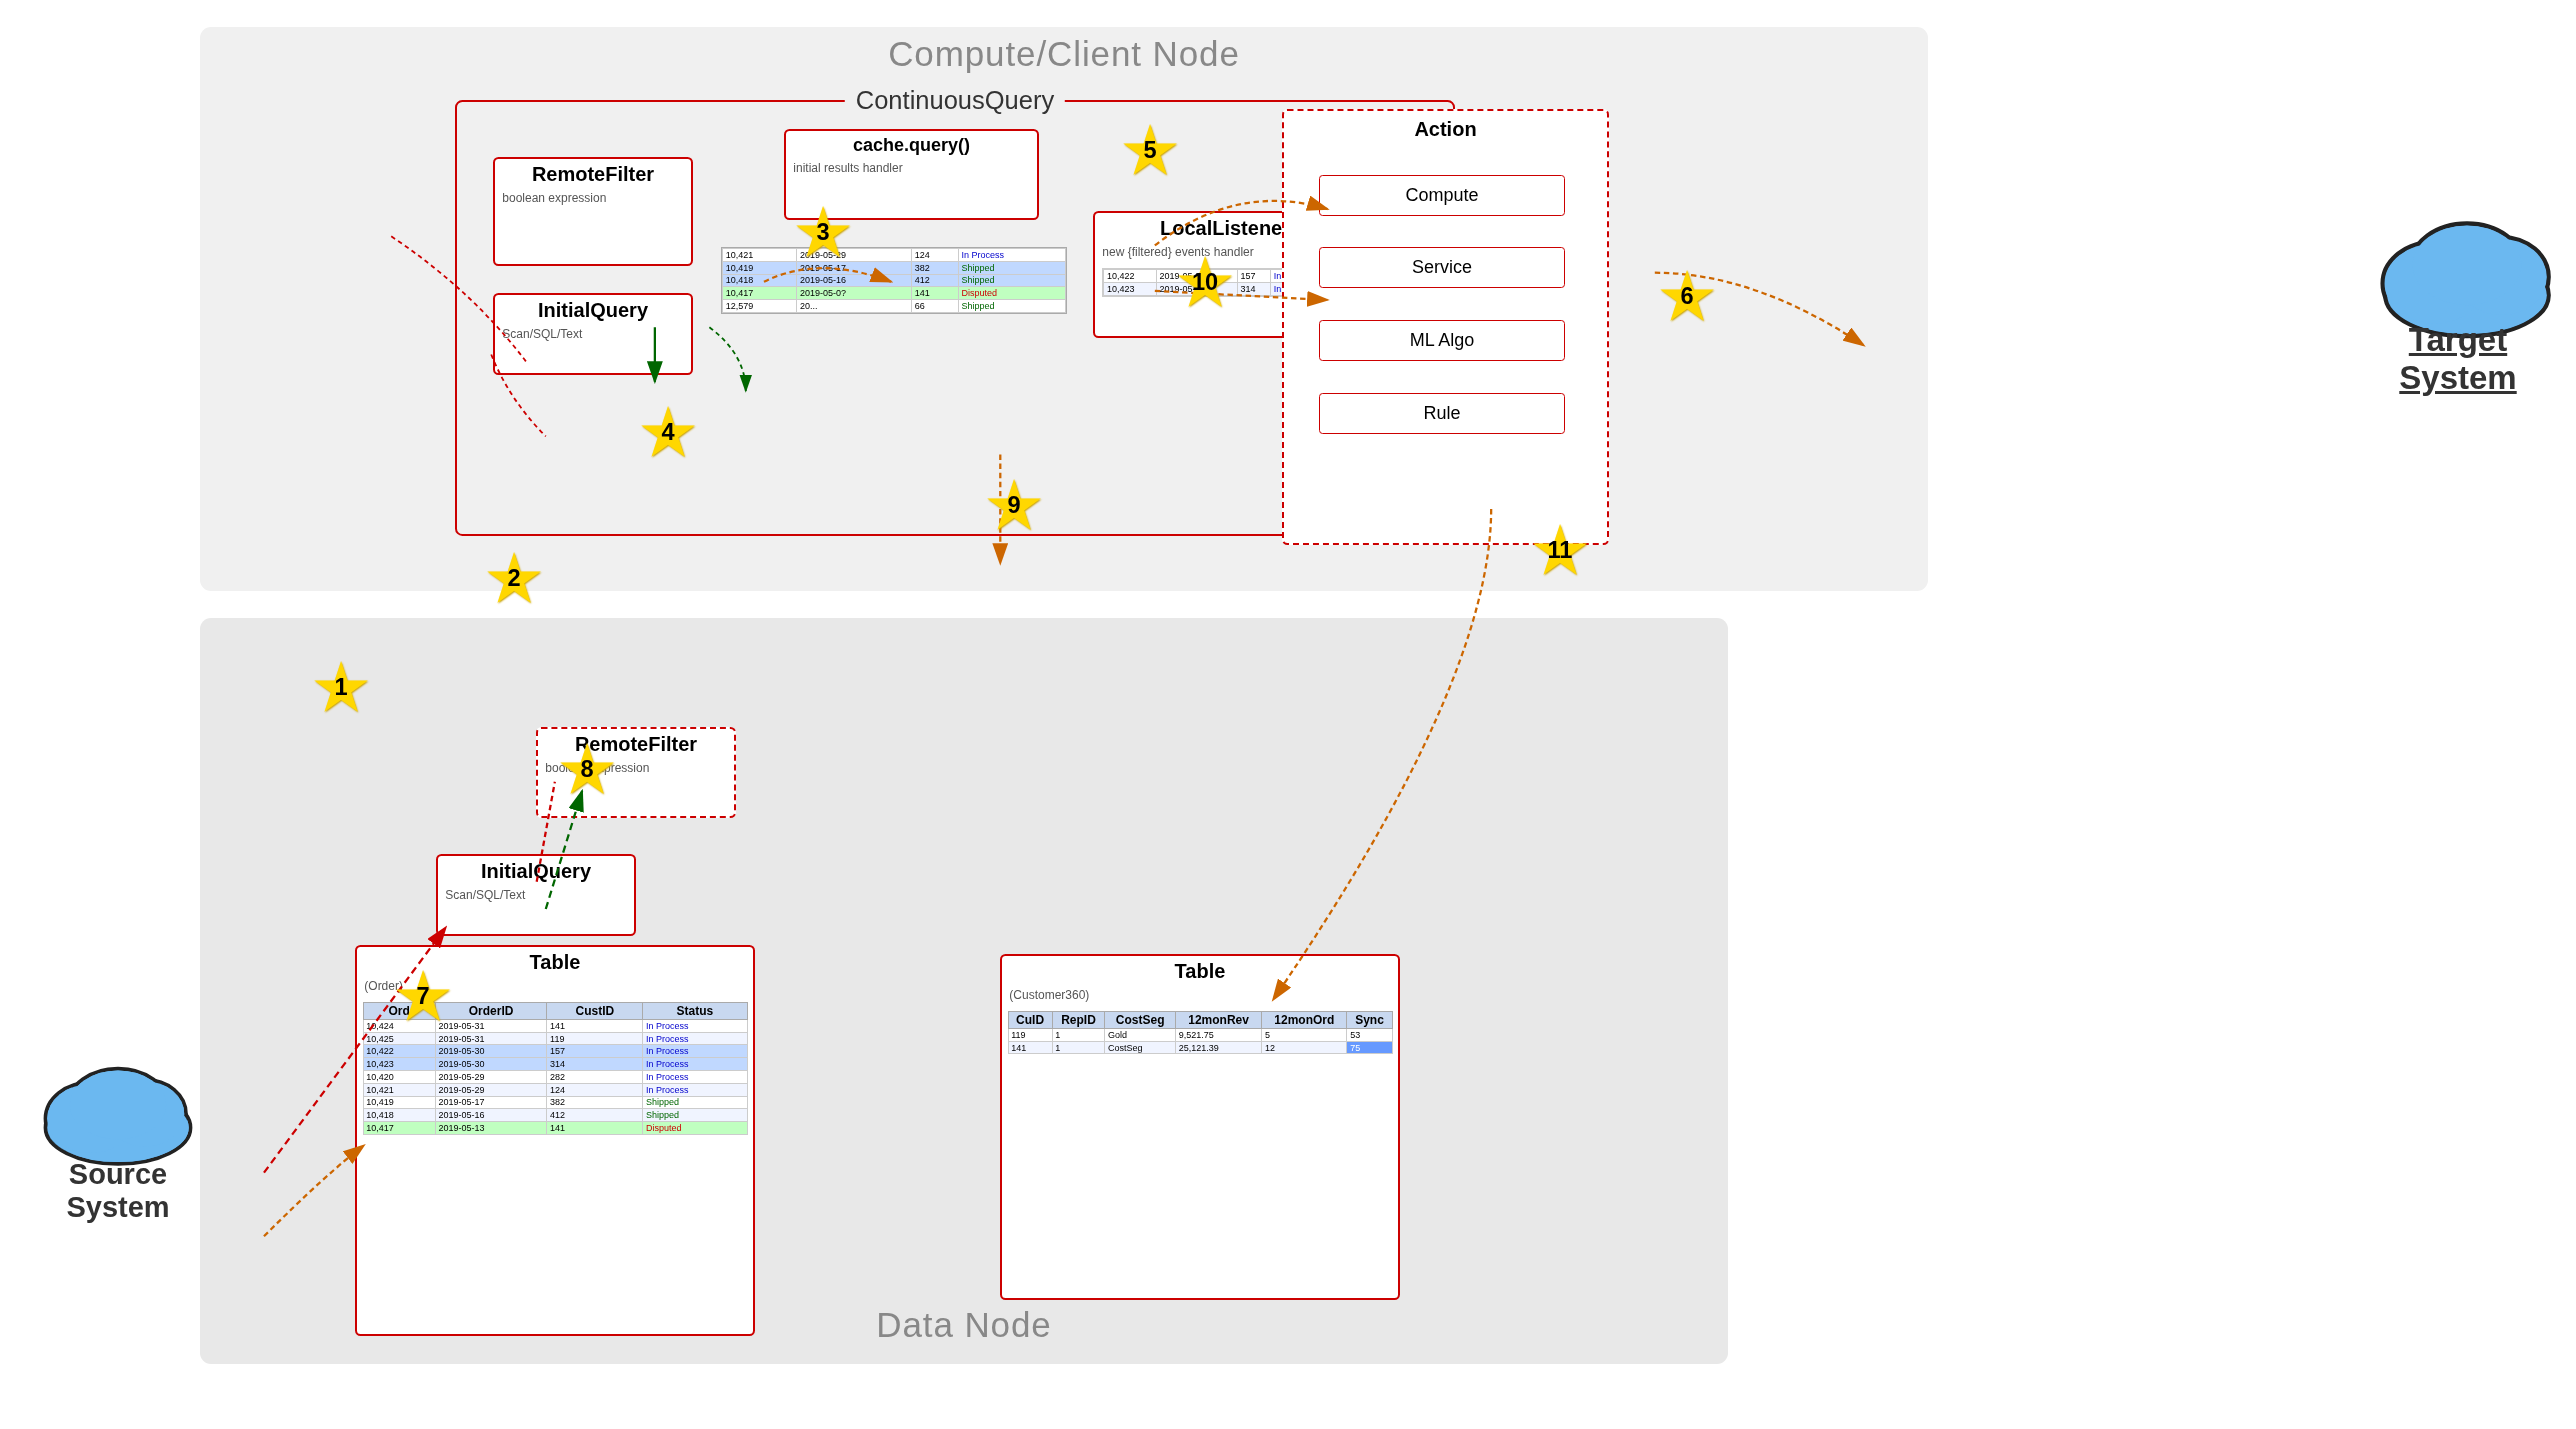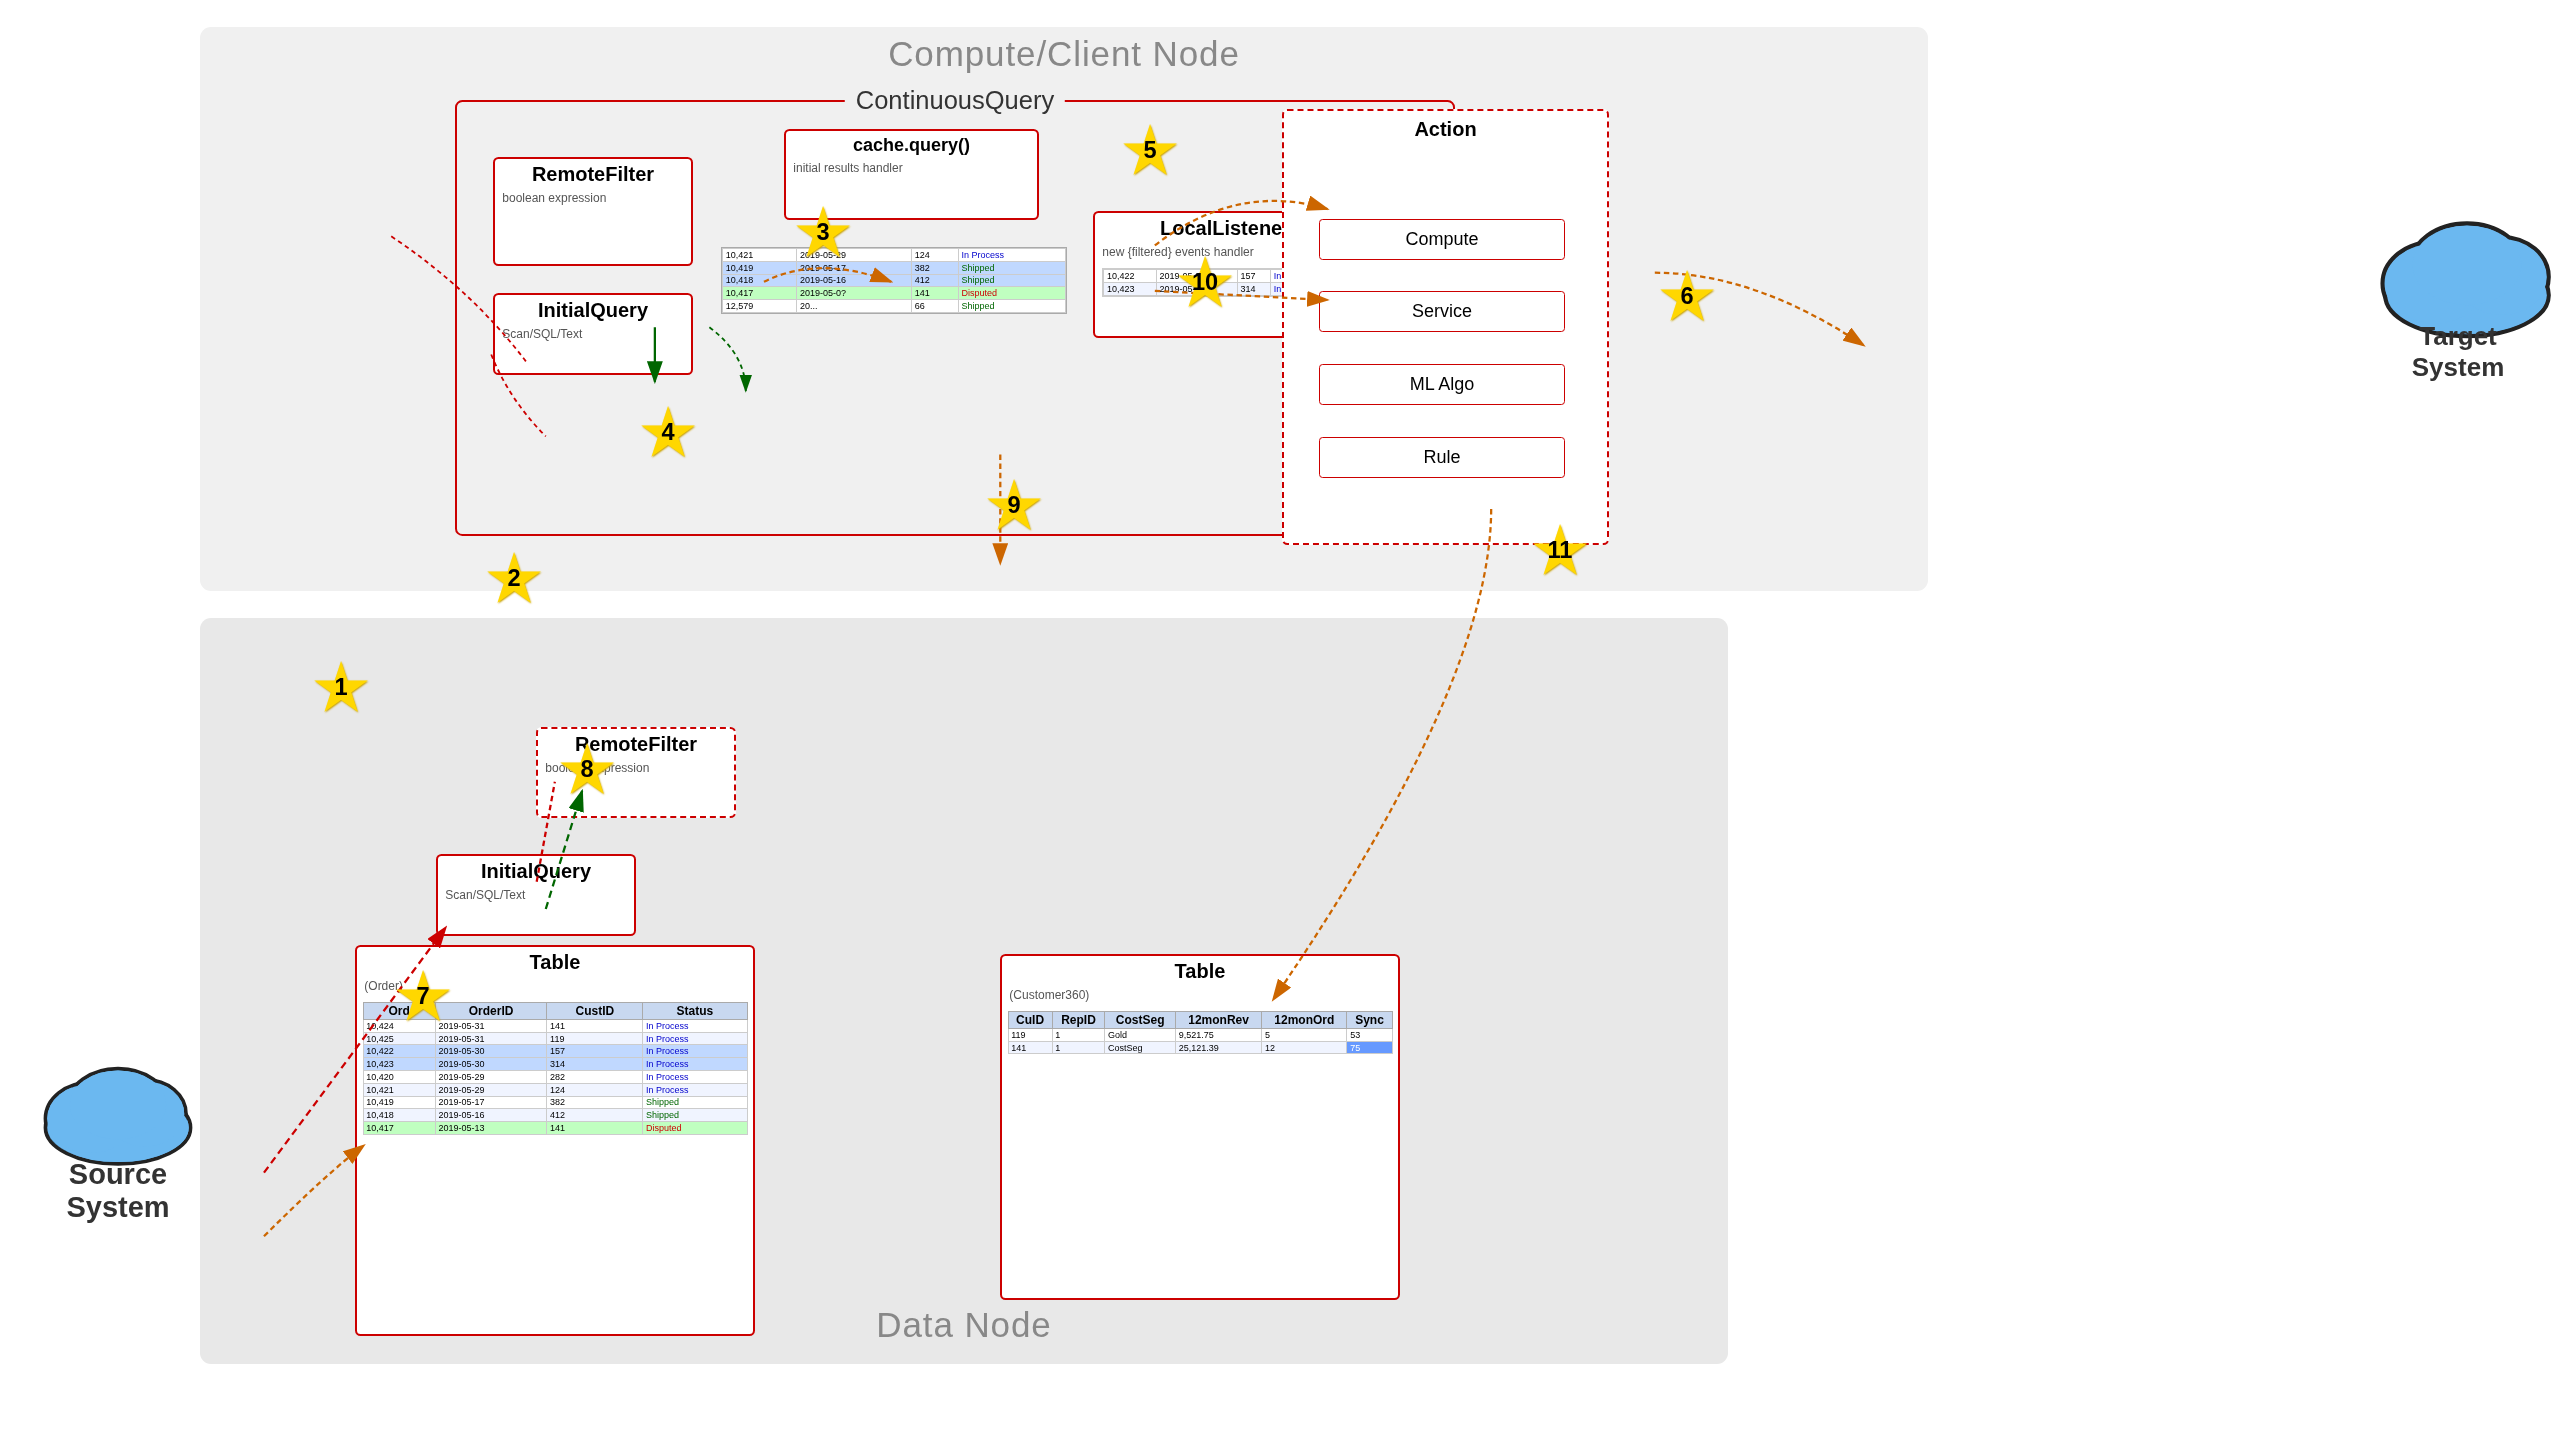--- a/index.html
+++ b/index.html
@@ -183,7 +183,6 @@
       font-size: 18px;
       font-weight: normal;
       left: 35px;
-      margin-top: 44px;
     }
 
     

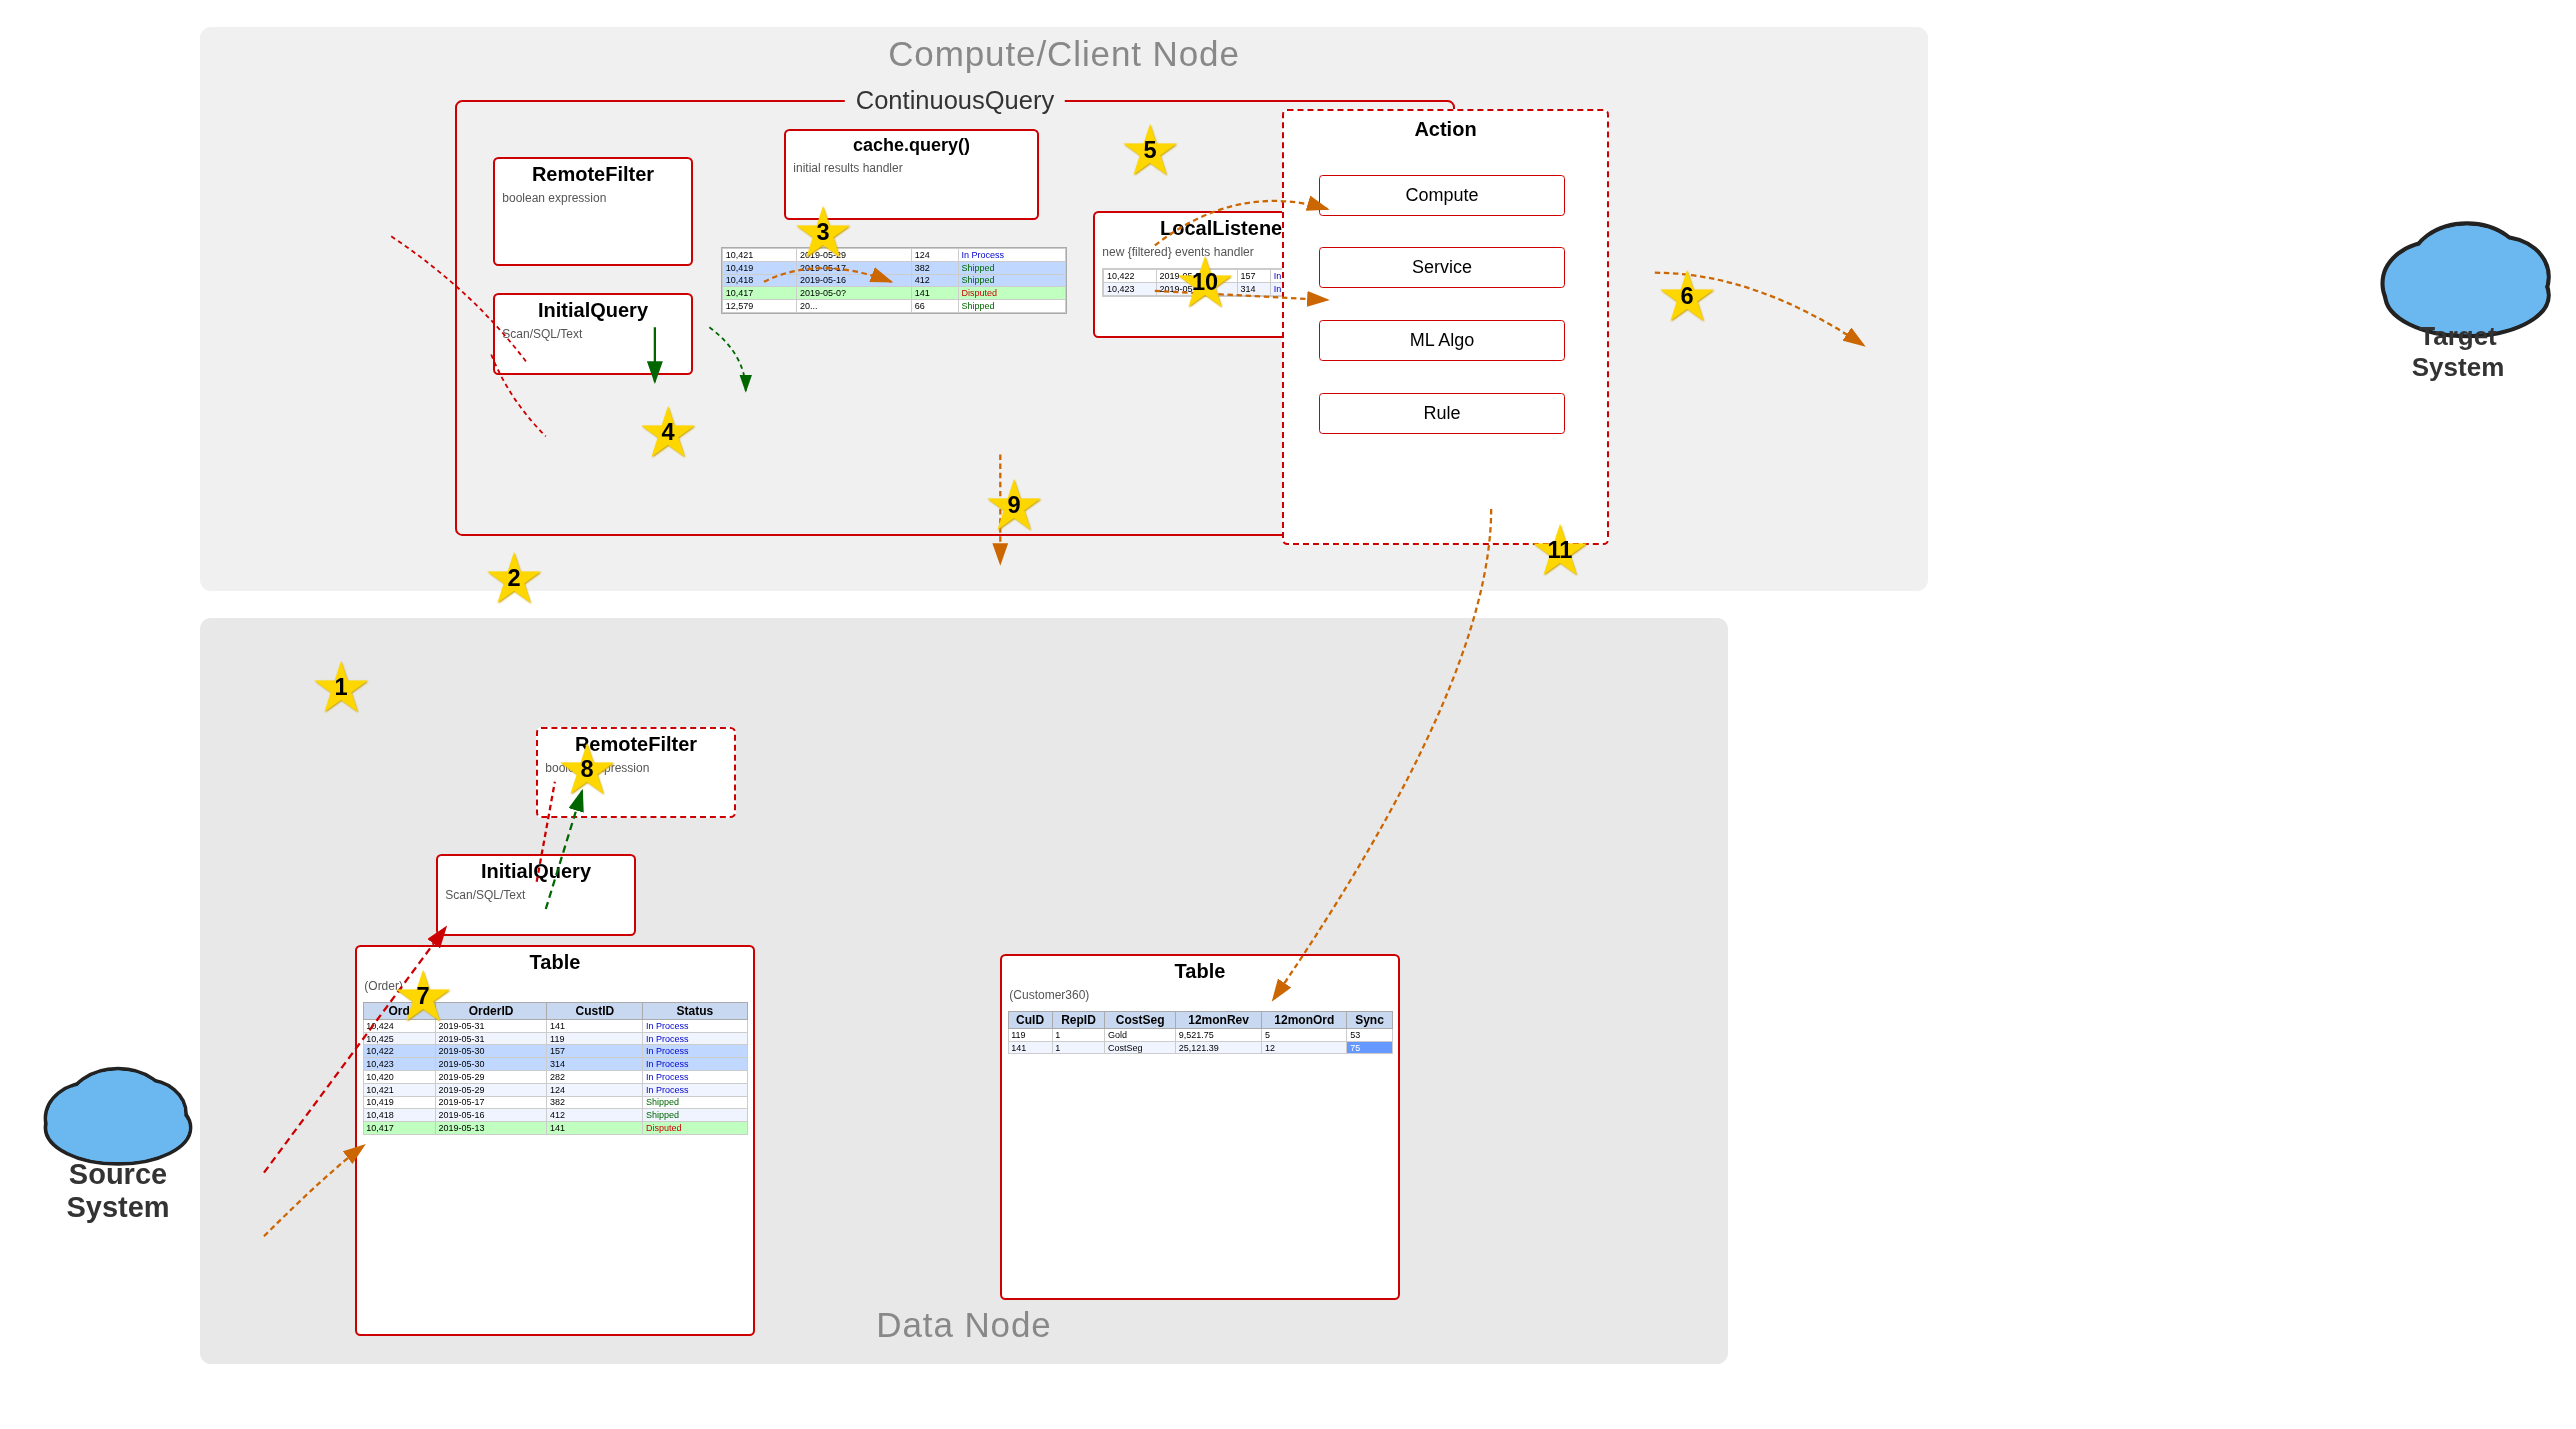--- a/index.html
+++ b/index.html
@@ -529,7 +529,7 @@
     <ellipse cx="148" cy="85" rx="50" ry="42" fill="#6bb8f0"></ellipse>
     <ellipse cx="110" cy="72" rx="60" ry="44" fill="#6bb8f0"></ellipse>
   </svg>
-  <div class="system-label" style="position:relative; top:-27px; text-align:center; font-size:26px;">
+  <div class="system-label" style="position:relative; top:-27px; text-align:center; font-size:33px;text-decoration:underline;">
     <span>Target</span><br>
     <span>System</span>
   </div>

